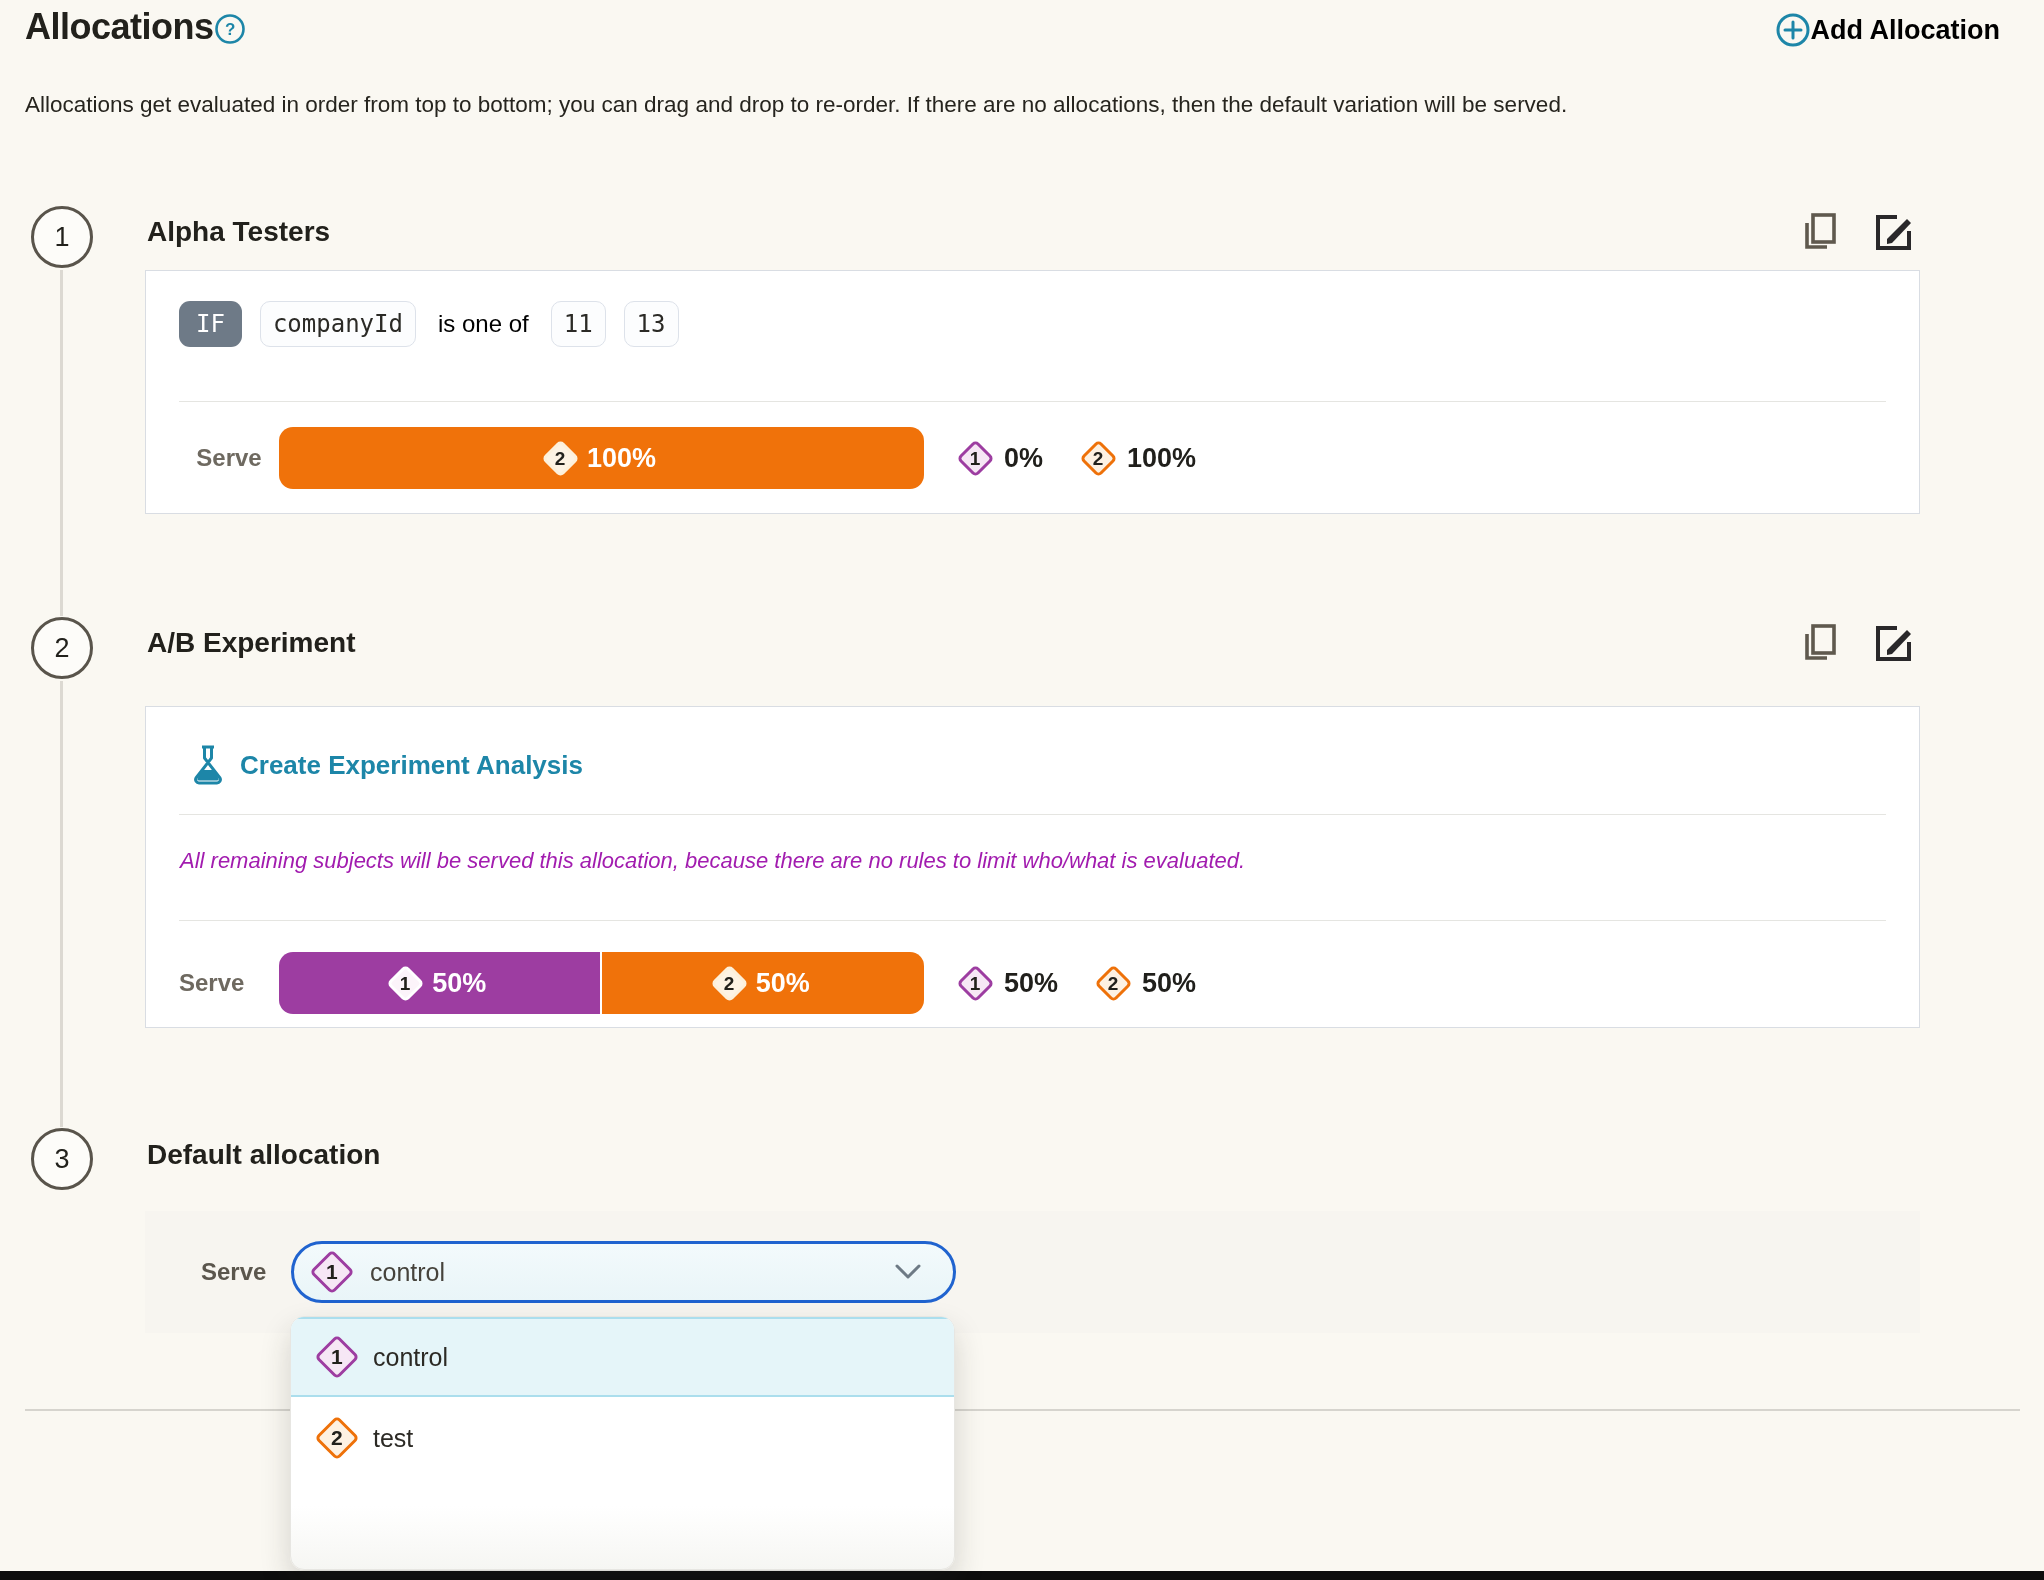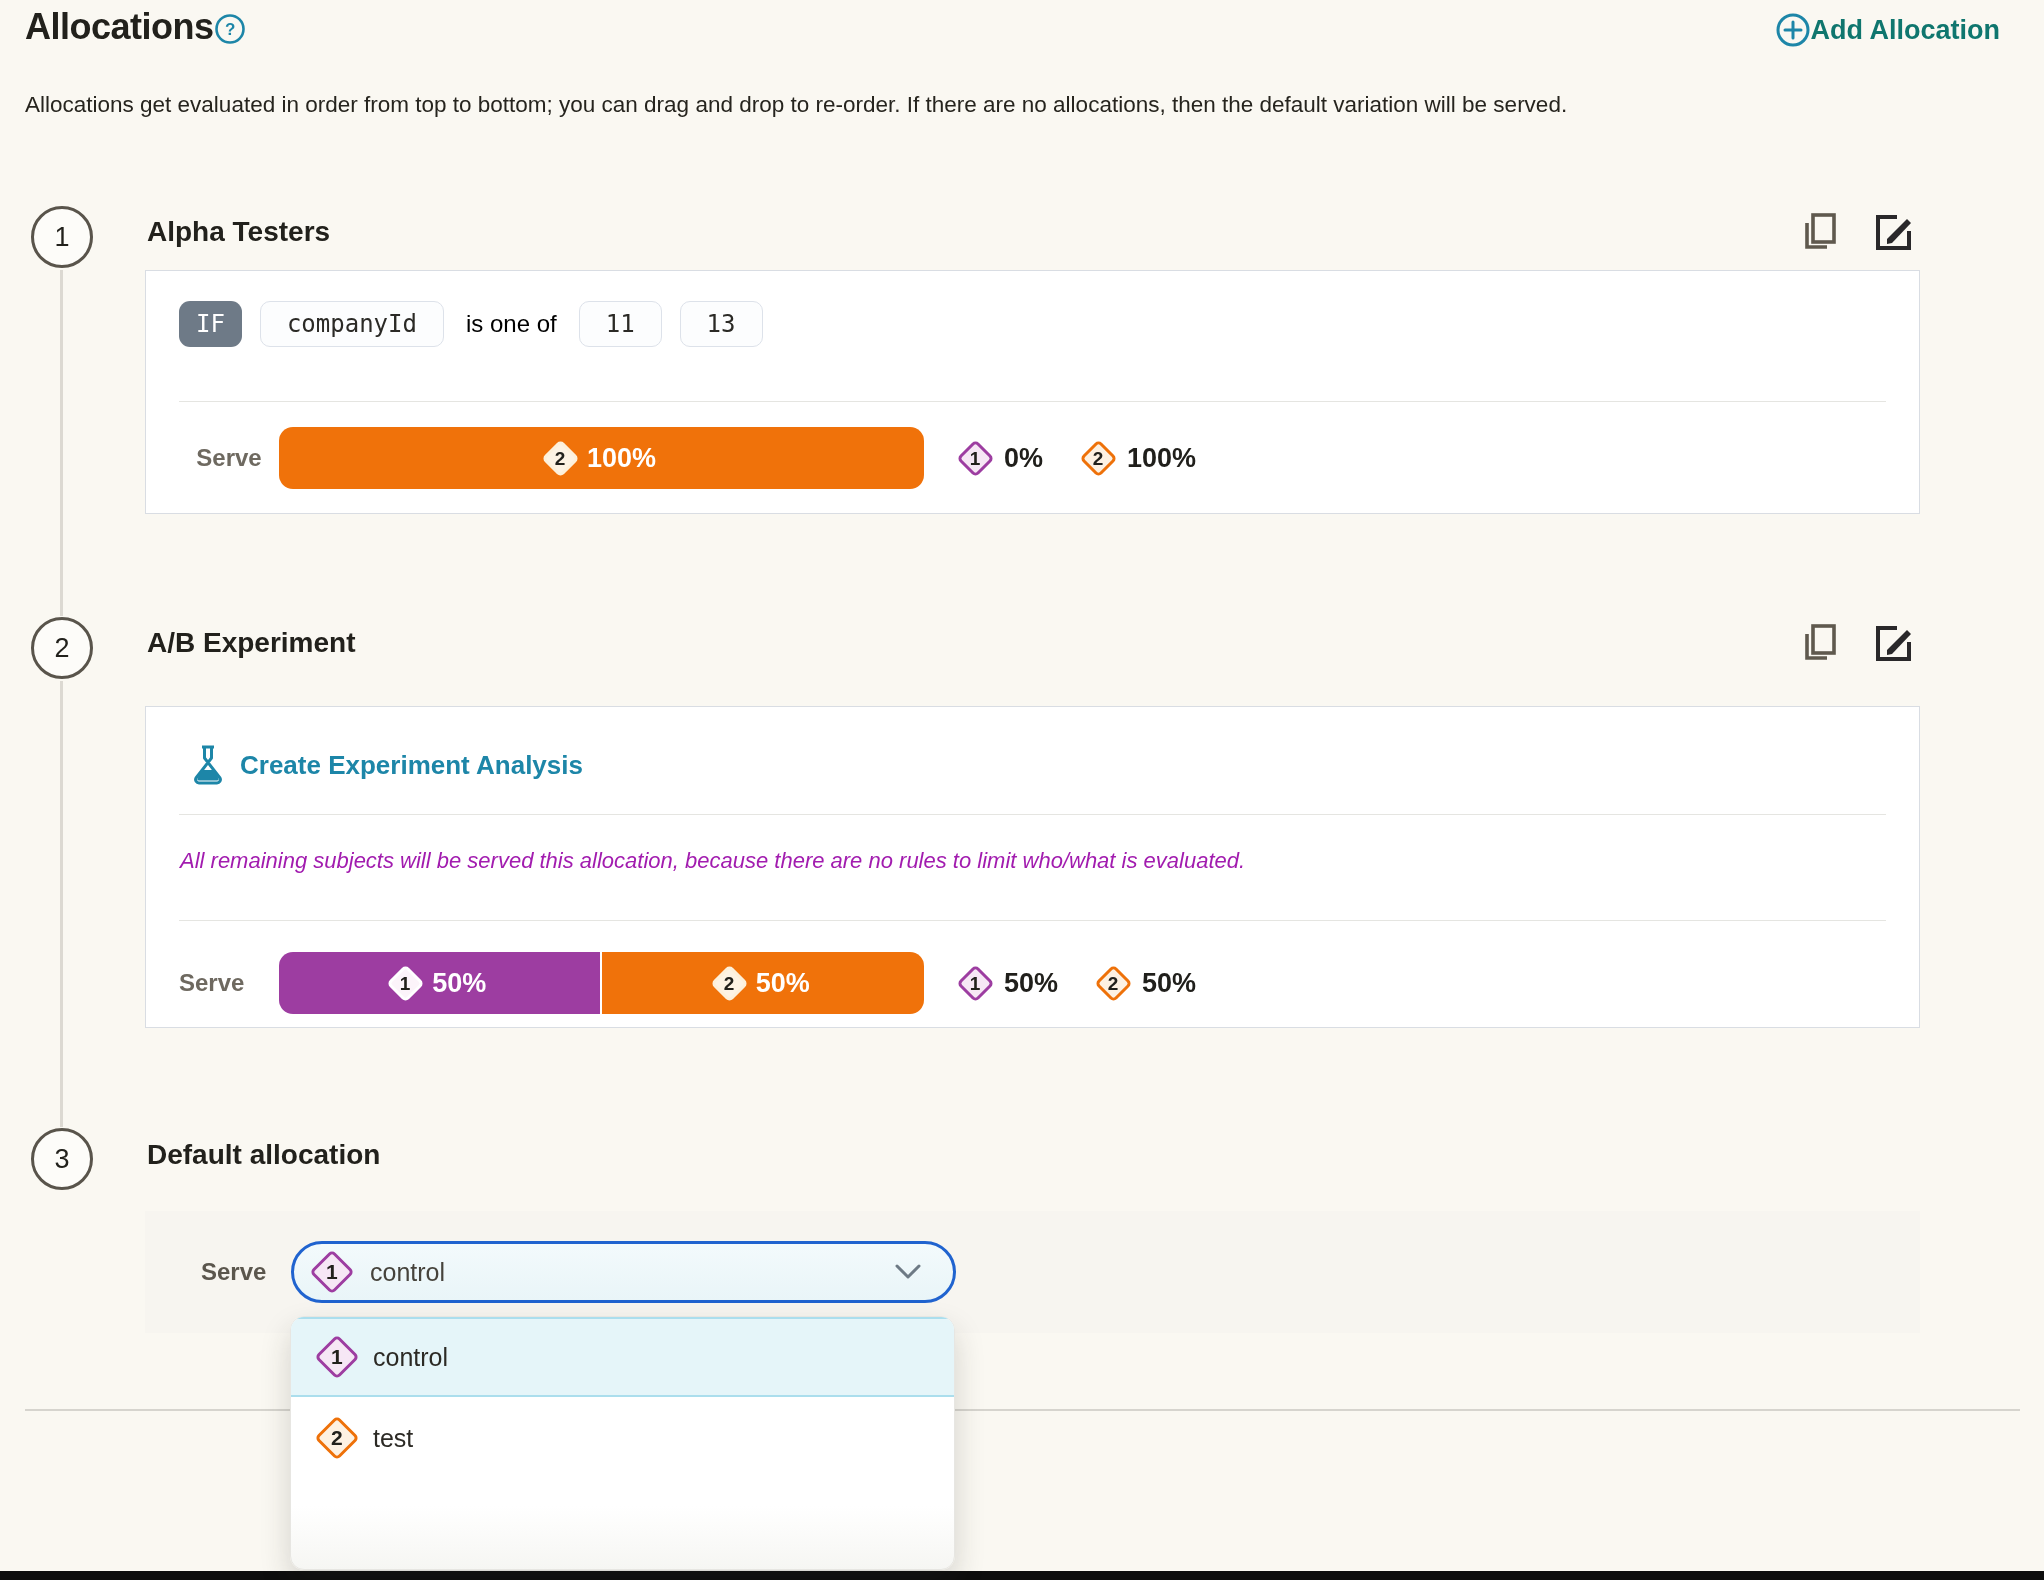--- a/index.html
+++ b/index.html
@@ -10,7 +10,7 @@
   .hdr-title { position:absolute; left:25px; top:6px; font-size:36px; font-weight:700; color:#22211c; letter-spacing:-0.5px; display:flex; align-items:center; }
   .help-ic { width:32px; height:32px; margin-top:4px; }
   .add-btn { position:absolute; right:44px; top:12px; display:flex; align-items:center; gap:0;
-             color:#0f766e; font-size:27px; font-weight:700; cursor:pointer; }
+             color:#000000; font-size:27px; font-weight:700; cursor:pointer; }
   .desc { position:absolute; left:25px; top:92px; font-size:22.5px; color:#26241e; }
 
   

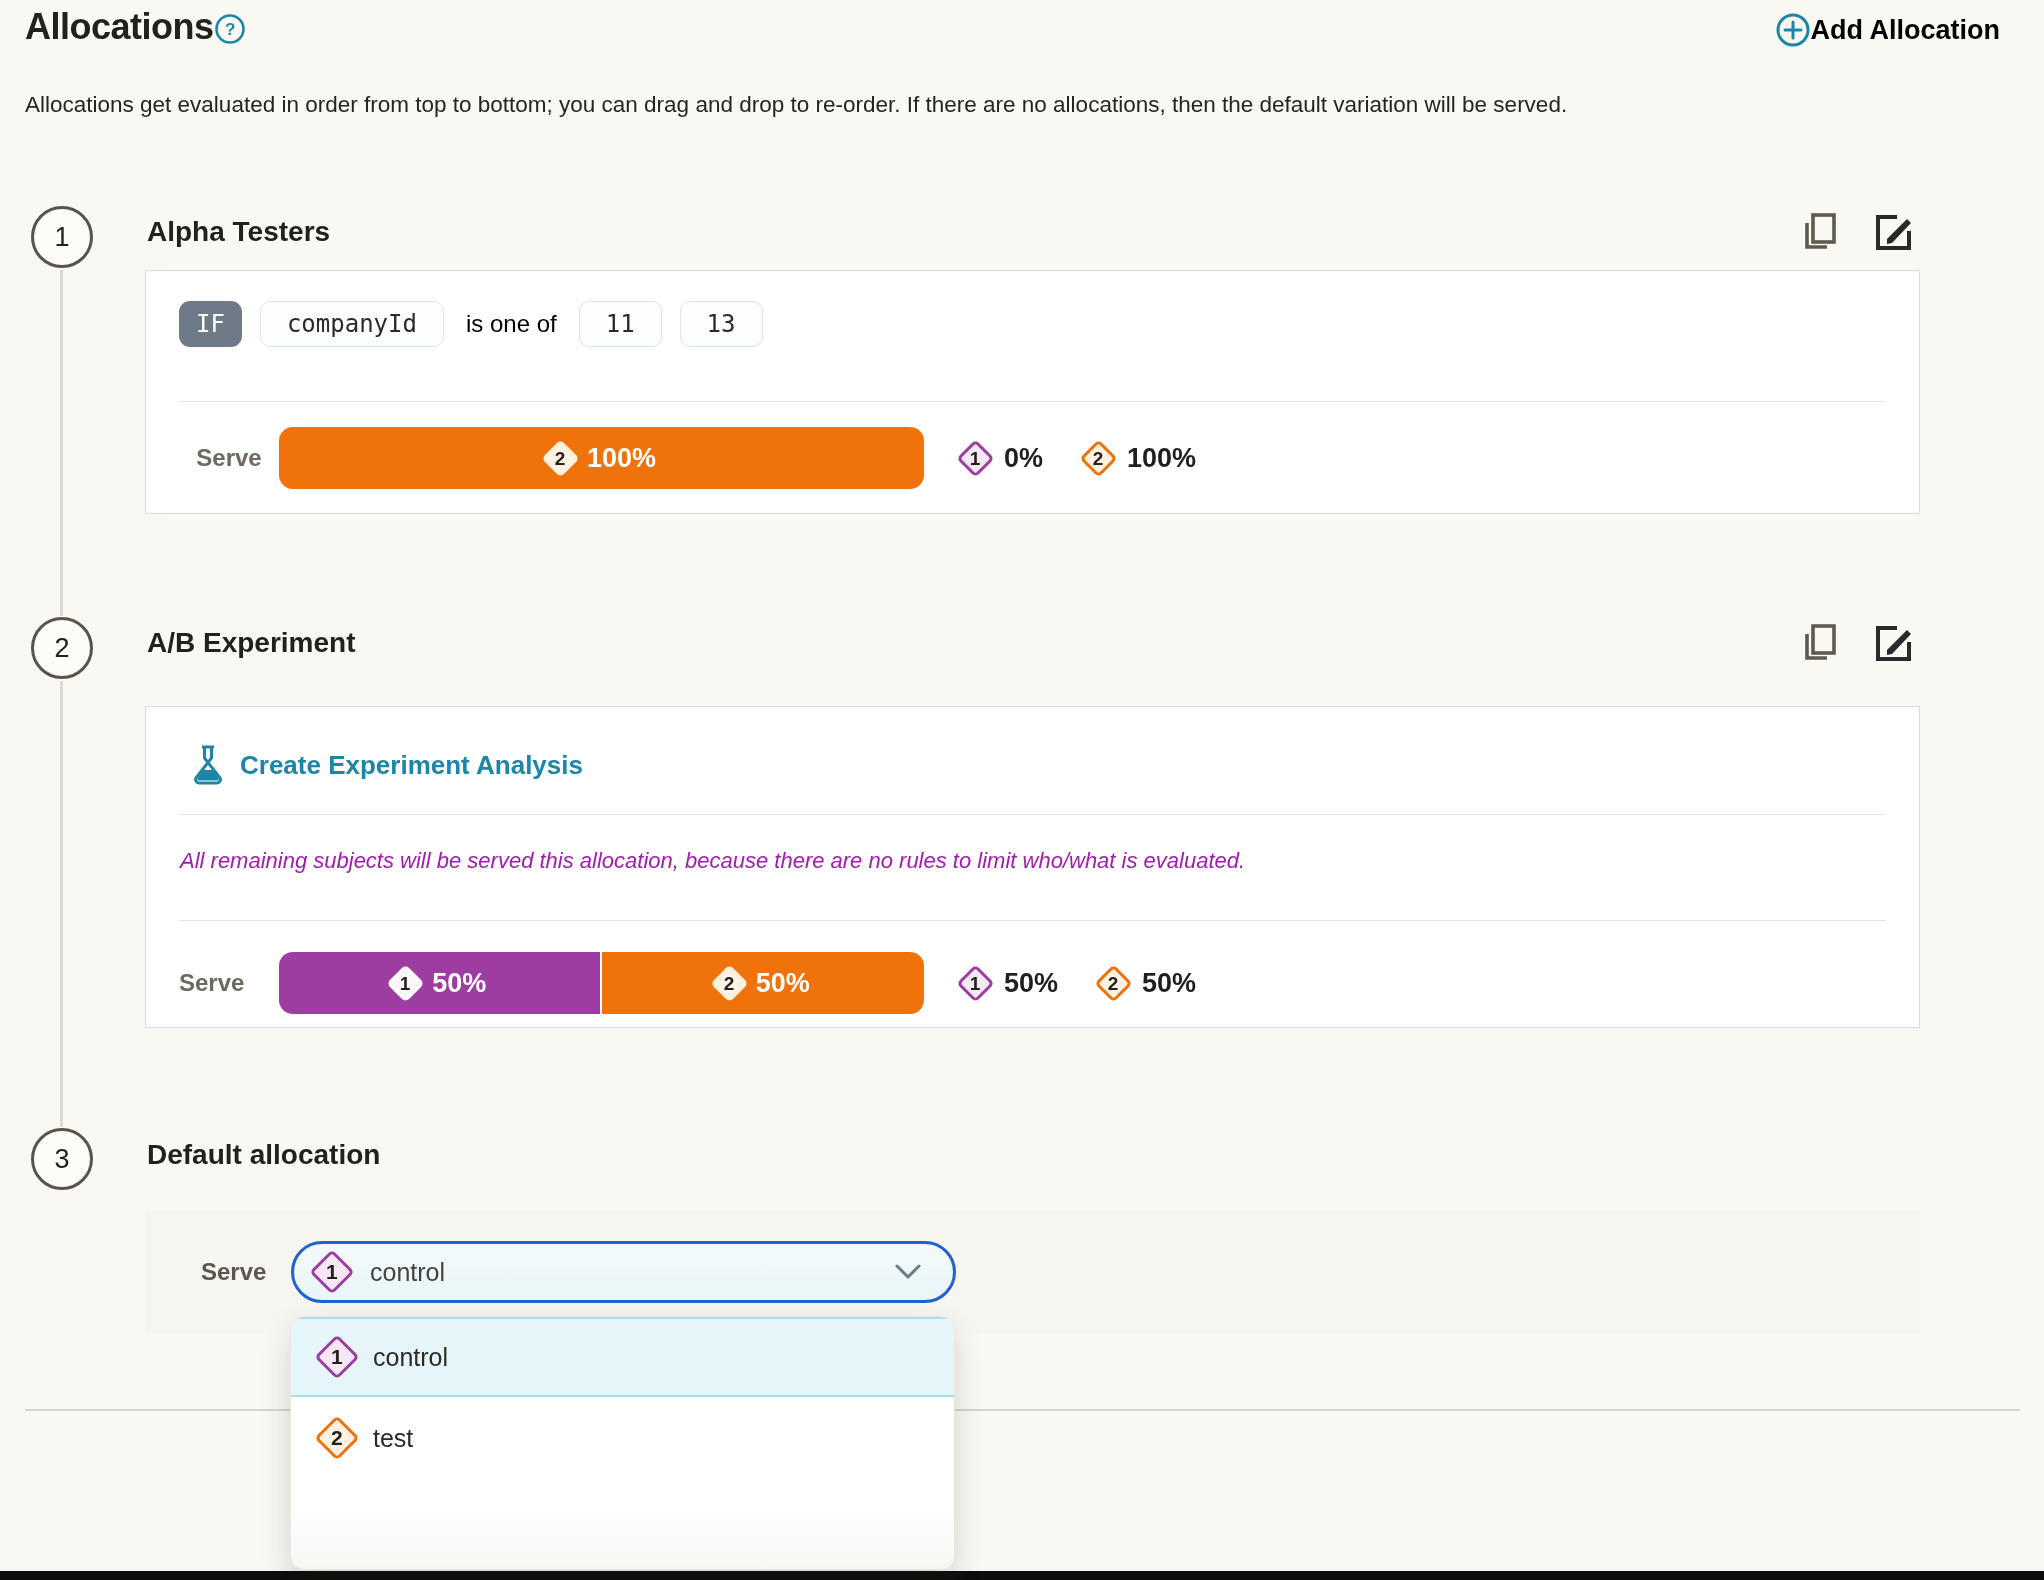--- a/index.html
+++ b/index.html
@@ -39,7 +39,7 @@
   .if-chip { background:#6e7a87; color:#fff; font-family:"DejaVu Sans Mono", monospace; font-size:24px;
              border-radius:11px; padding:9px 17px; }
   .attr-chip, .val-chip { background:#fcfdfe; border:1.5px solid #dde2ea; border-radius:10px;
-             font-family:"DejaVu Sans Mono", monospace; font-size:24px; color:#2b2a26; padding:8px 26px; }
+             font-family:"DejaVu Sans Mono", monospace; font-size:24px; color:#2b2a26; padding:8px 12px; }
   .op-text { font-size:24px; color:#000000; margin:0 4px; }
 
   

